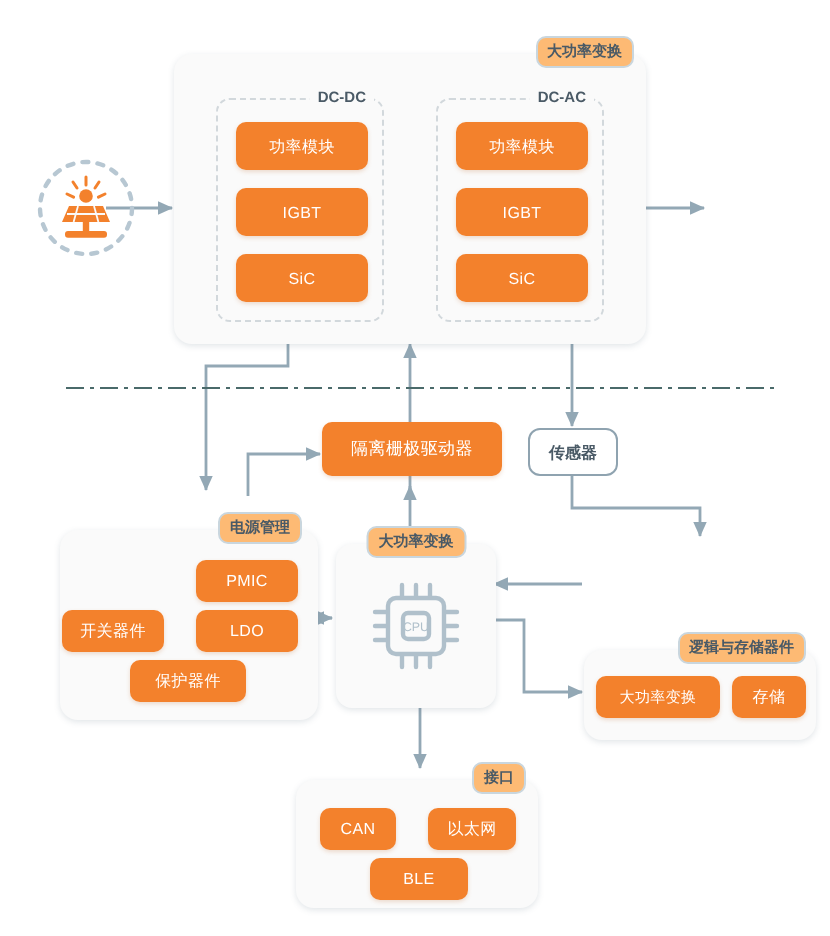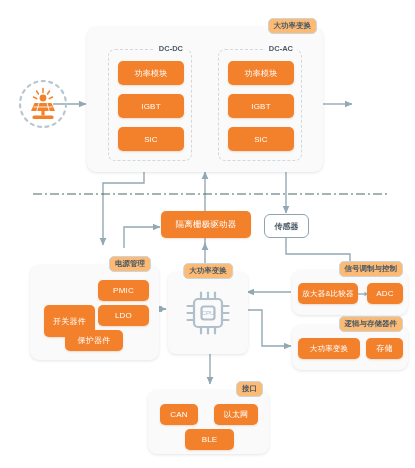--- a/index.html
+++ b/index.html
@@ -217,15 +217,6 @@
     </svg>
   </div>
 
-  <div class="abs panel" style="left:292px;top:270px;width:116px;height:45px;">
-    <div class="cap" style="right:5px;top:-9px;">信号调制与控制</div>
-    <div class="abs chip" style="left:6px;top:13px;width:60px;height:21px;font-size:7.5px;">放大器&amp;比较器</div>
-    <div class="abs chip" style="left:75px;top:13px;width:36px;height:21px;">ADC</div>
-    <svg class="abs" style="left:66px;top:20px;" width="11" height="8" viewBox="0 0 11 8">
-      <line x1="0" y1="4" x2="7" y2="4" stroke="#93a8b5" stroke-width="1.3"></line>
-      <path d="M6.5,1.7 L10.2,4 L6.5,6.3 z" fill="#93a8b5"></path>
-    </svg>
-  </div>
 
   <div class="abs panel" style="left:292px;top:325px;width:116px;height:45px;">
     <div class="cap" style="right:5px;top:-9px;">逻辑与存储器件</div>

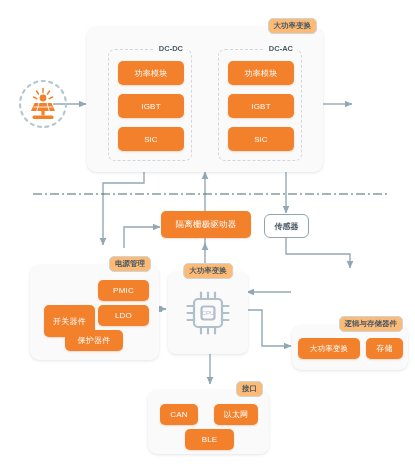--- a/index.html
+++ b/index.html
@@ -189,7 +189,7 @@
   <div class="abs panel" style="left:30px;top:265px;width:129px;height:95px;">
     <div class="cap" style="right:8px;top:-9px;">电源管理</div>
     <div class="abs chip" style="left:68px;top:15px;width:51px;height:21px;">PMIC</div>
-    <div class="abs chip" style="left:14px;top:40px;width:51px;height:32px;text-align:right;">开关器件</div>
+    <div class="abs chip" style="left:1px;top:40px;width:51px;height:21px;text-align:right;">开关器件</div>
     <div class="abs chip" style="left:35px;top:65px;width:58px;height:21px;">保护器件</div>
     <div class="abs chip" style="left:68px;top:40px;width:51px;height:21px;">LDO</div>
   </div>

